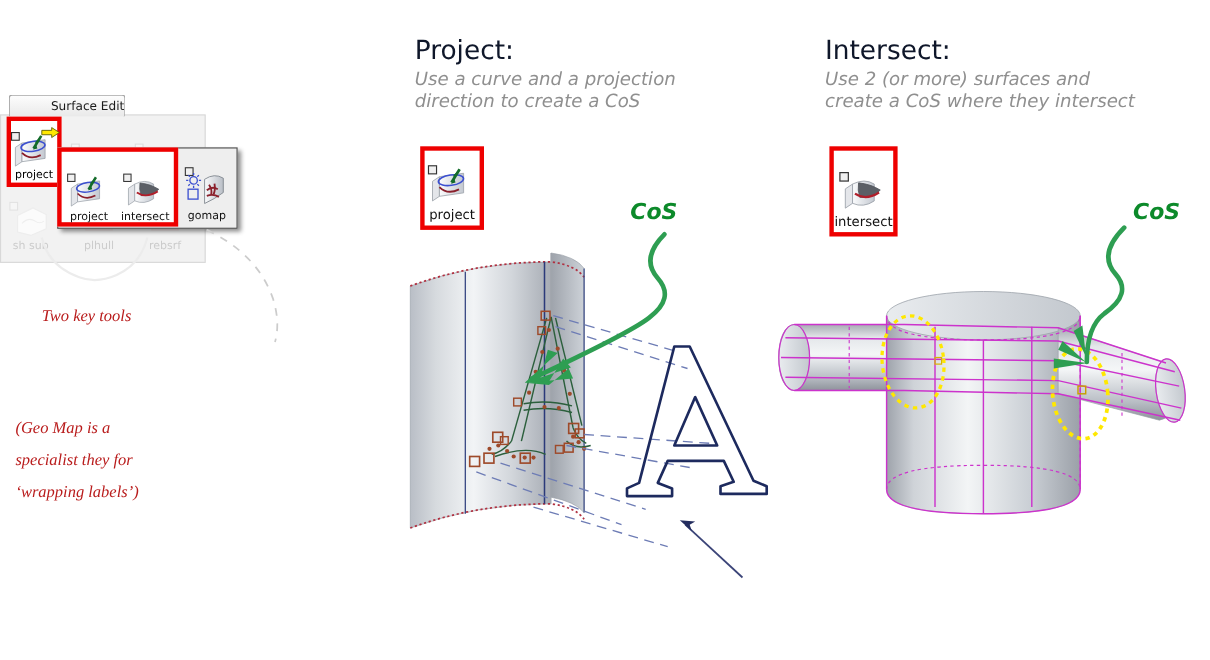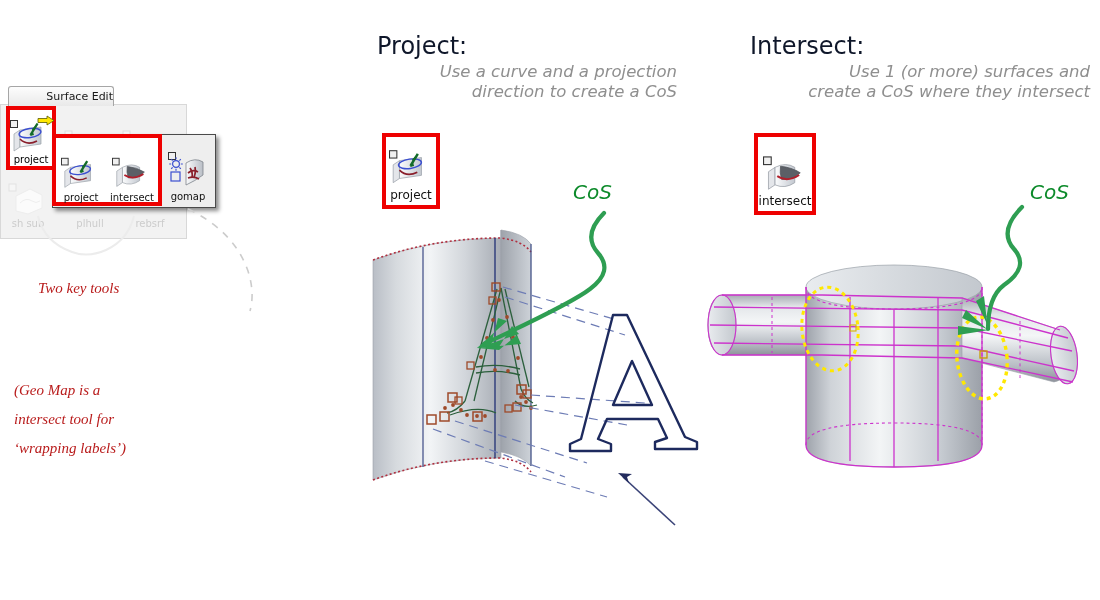--- a/index.html
+++ b/index.html
@@ -21,7 +21,7 @@
   .subheading{
     font-size:16.5px;color:#8f8f8f;font-style:italic;
     font-family:"DejaVu Sans", sans-serif;
-    line-height:20px;white-space:pre-line;text-align:right;
+    line-height:20px;white-space:pre-line;
   }
   .graytext{
     font-size:15px;color:#b91c1c;font-style:italic;

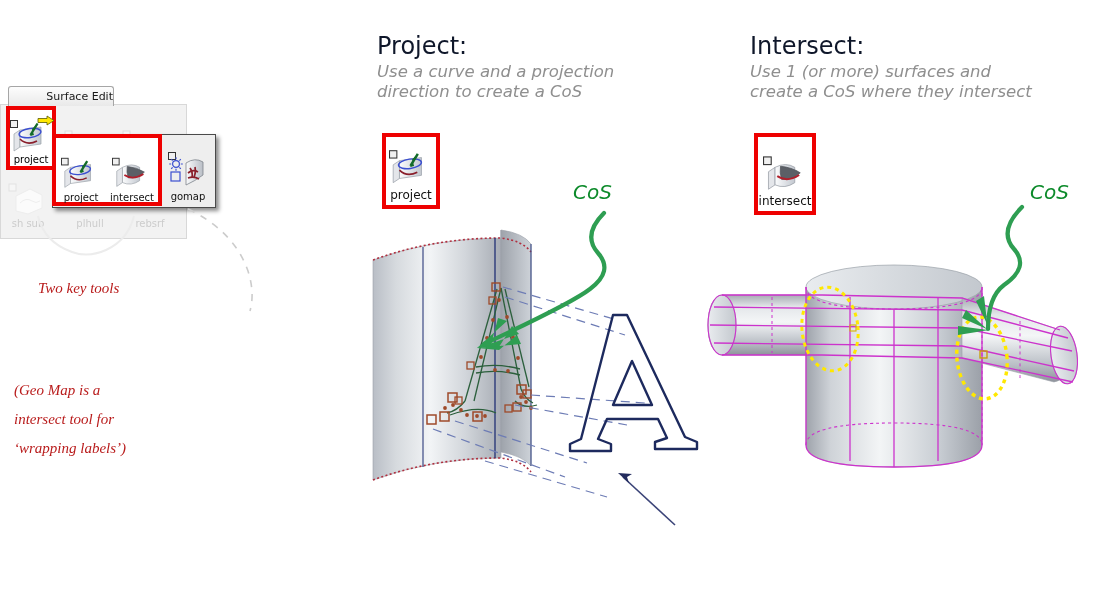--- a/index.html
+++ b/index.html
@@ -407,7 +407,7 @@
   </svg>
 
   <div class="abs heading" style="left:750px;top:34px;">Intersect:</div>
-  <div class="abs subheading" style="left:750px;top:62px;width:340px;">Use 1 (or more) surfaces and
+  <div class="abs subheading" style="left:750px;top:62px;width:340px;">Use 2 (or more) surfaces and
 create a CoS where they intersect</div>
 
   <div class="bigbtn" style="left:754px;top:133px;width:62px;height:82px;">

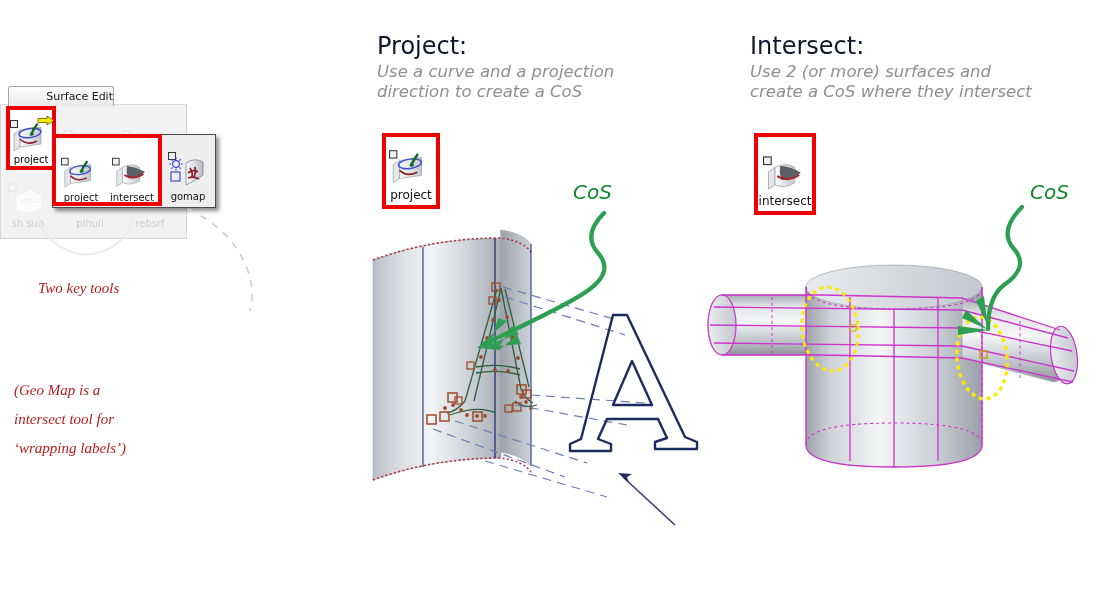--- a/index.html
+++ b/index.html
@@ -29,7 +29,7 @@
     line-height:29px;white-space:pre-line;
   }
   .cos-label{
-    font-size:20px;color:#0c8a2a;font-style:italic;font-weight:400;
+    font-size:20px;color:#0c8a2a;font-style:italic;font-weight:700;
     font-family:"DejaVu Sans", sans-serif;
     white-space:nowrap;
   }

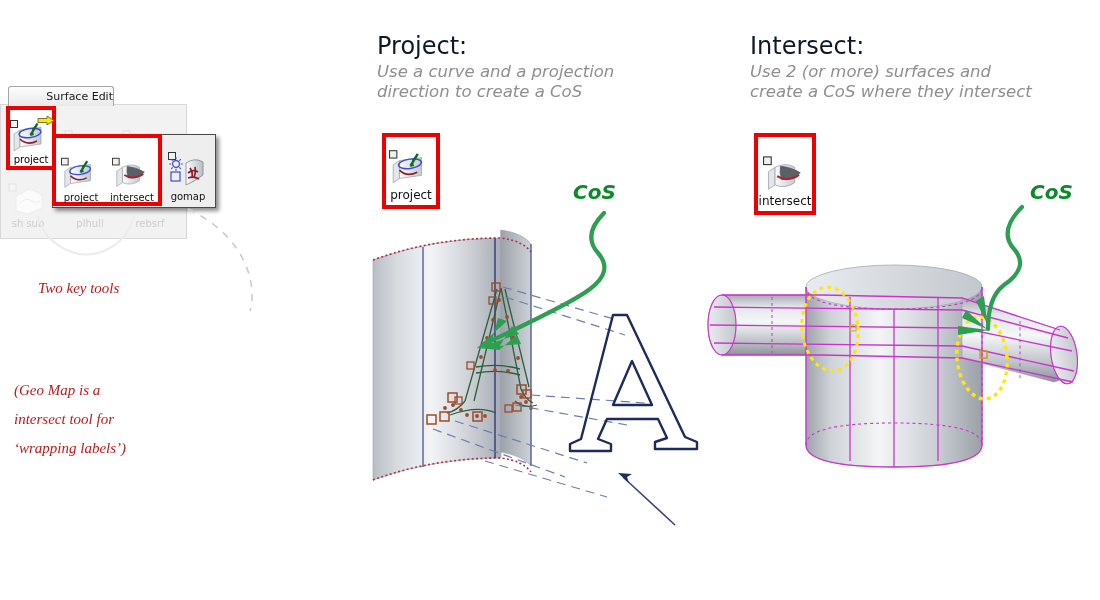--- a/index.html
+++ b/index.html
@@ -260,7 +260,7 @@
 
   <div class="abs graytext" style="left:38px;top:274px;">Two key tools</div>
   <div class="abs graytext" style="left:14px;top:376px;width:260px;">(Geo Map is a
-intersect tool for
+specialist they for
 ‘wrapping labels’)</div>
 
   <div class="abs heading" style="left:377px;top:34px;">Project:</div>

